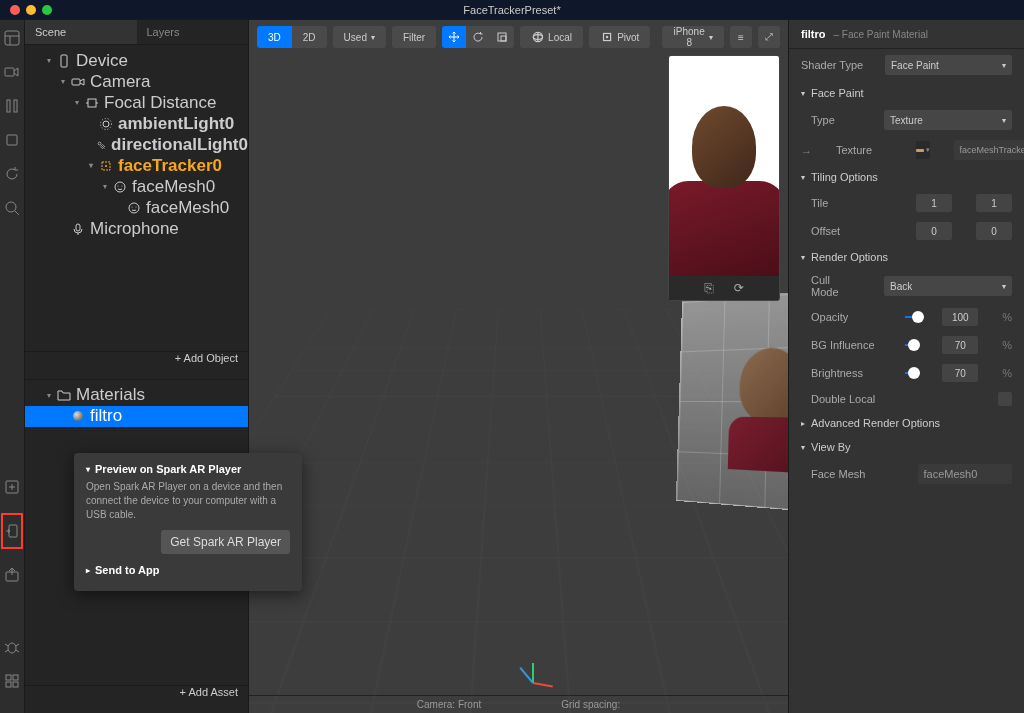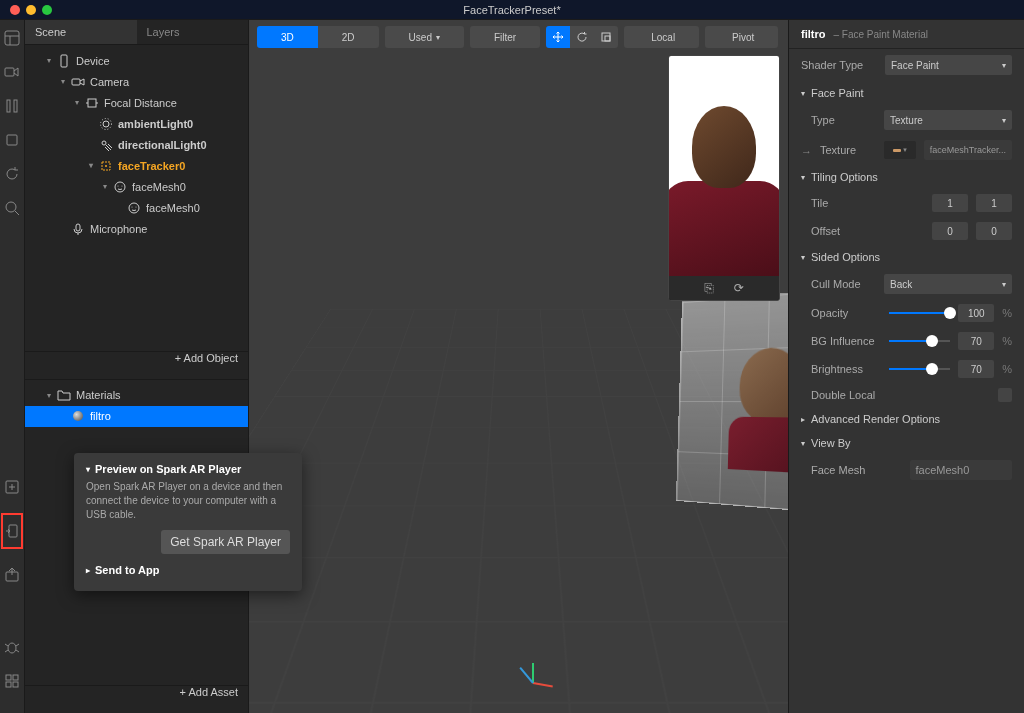--- a/index.html
+++ b/index.html
@@ -63,7 +63,7 @@
 
 .viewport { flex: 1; background: #3d3d3d; position: relative; overflow: hidden; }
 .viewport-toolbar { position: absolute; top: 6px; left: 8px; right: 8px; display: flex; gap: 6px; align-items: center; z-index: 10; }
-.tb-btn { height: 22px; background: #4a4a4a; border: none; border-radius: 3px; color: #ccc; font-size: 10px; display: flex; align-items: center; padding: 0 24px; cursor: pointer; }
+.tb-btn { height: 22px; background: #4a4a4a; border: none; border-radius: 3px; color: #ccc; font-size: 10px; display: flex; align-items: center; padding: 0 11px; cursor: pointer; }
 .tb-btn.active { background: #0078ff; color: #fff; }
 .tb-btn.icon { padding: 0 6px; width: 24px; justify-content: center; }
 .tb-group { display:flex; }

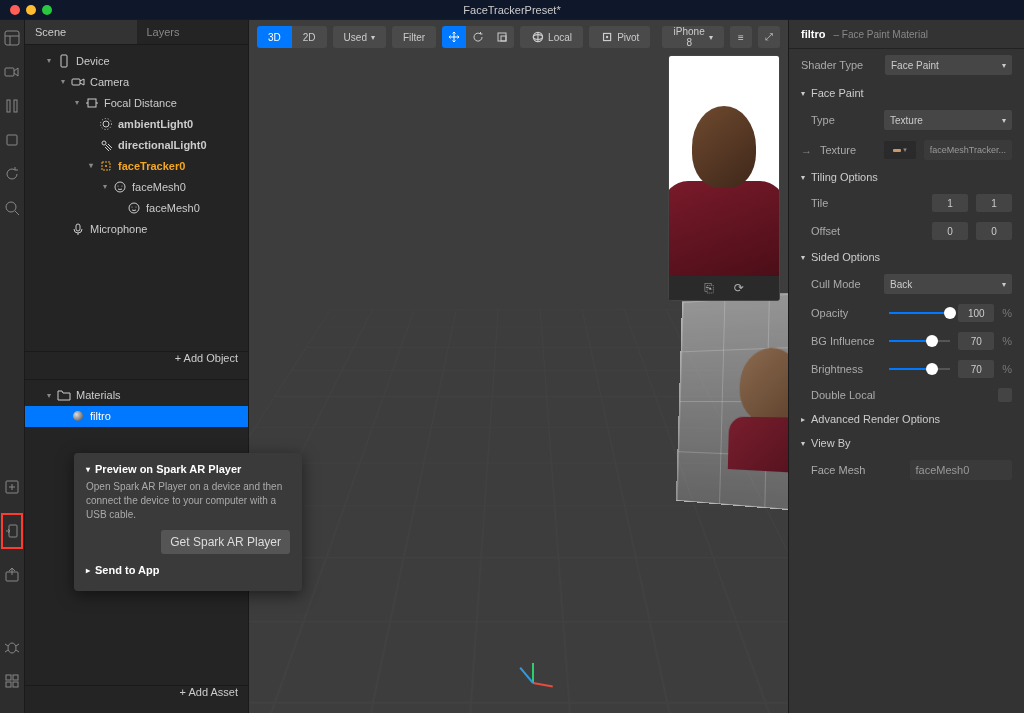--- a/index.html
+++ b/index.html
@@ -38,7 +38,7 @@
 .tree-row.highlight { color: #f5a623; }
 .tree-toggle { width: 10px; font-size: 8px; color: #888; }
 .tree-icon { width: 14px; margin-right: 5px; display: inline-flex; justify-content: center; }
-.tree-label { font-size: 11px; white-space: nowrap; }
+.tree-label { font-size: 17px; white-space: nowrap; }
 .indent-1 { padding-left: 22px; }
 .indent-2 { padding-left: 36px; }
 .indent-3 { padding-left: 50px; }

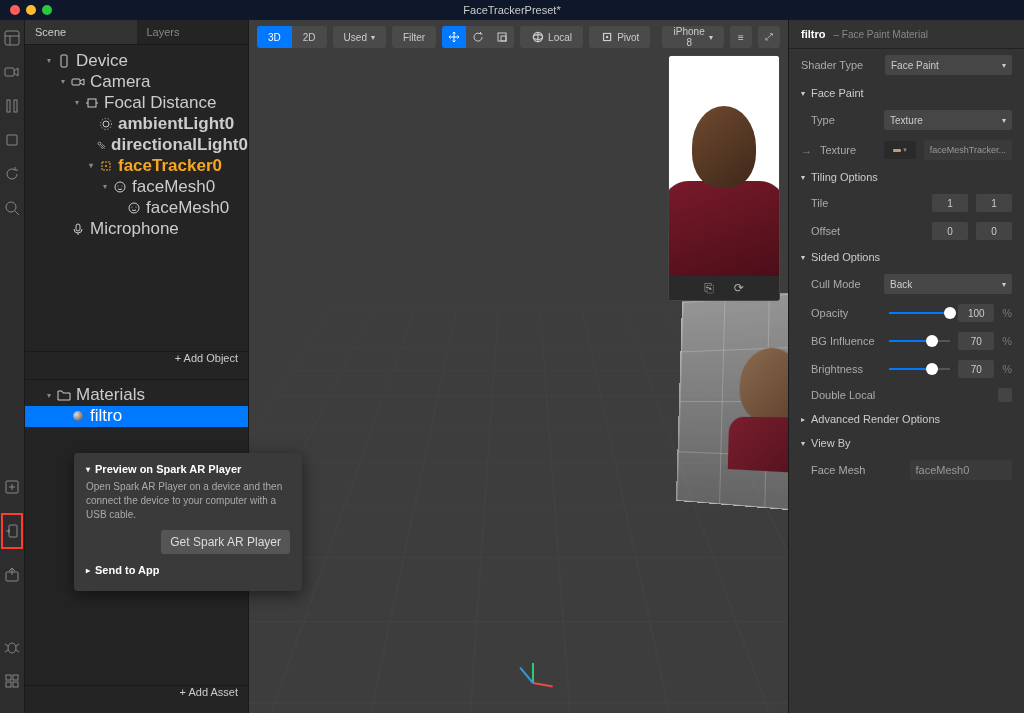--- a/index.html
+++ b/index.html
@@ -118,7 +118,7 @@
 .rp-select .chev { font-size:8px; }
 .rp-section { padding: 6px 12px; display:flex; align-items:center; cursor:pointer; color:#ccc; }
 .rp-section-toggle { font-size:8px; width:10px; }
-.rp-prop { display:flex; align-items:center; padding: 5px 12px 5px 22px; gap:8px; }
+.rp-prop { display:flex; align-items:center; padding: 5px 12px 5px 22px; gap:24px; }
 .rp-prop-label { flex:1; color:#aaa; }
 .rp-num { width:36px; height:18px; background:#444; border:none; color:#ccc; font-size:10px; text-align:center; border-radius:2px; }
 .rp-slider { flex:1; display:flex; align-items:center; }

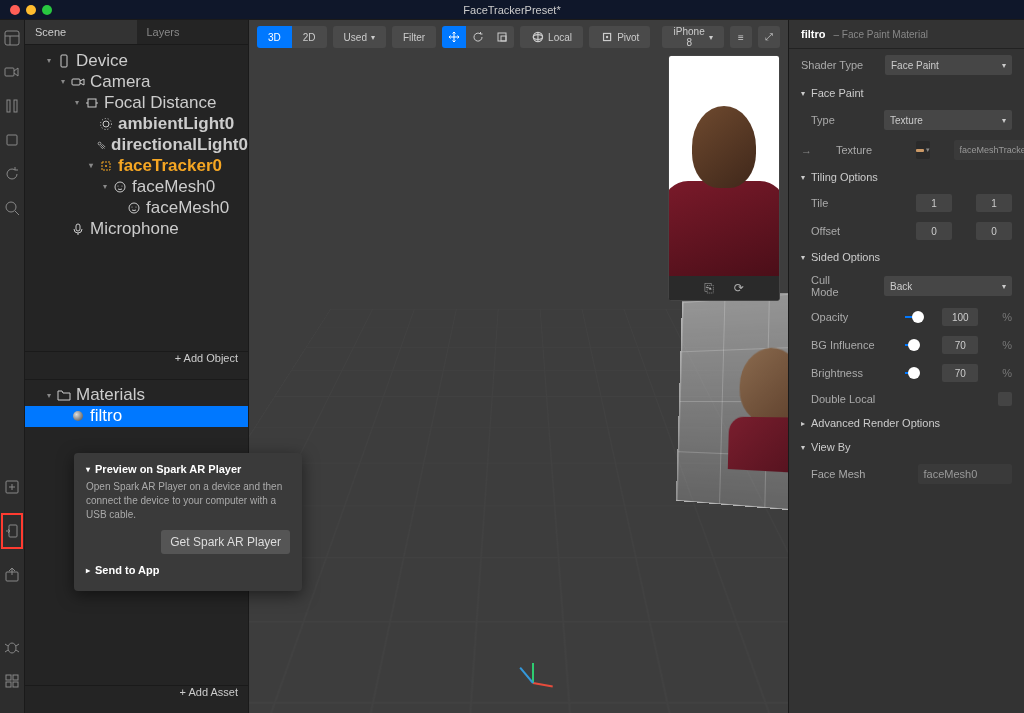--- a/index.html
+++ b/index.html
@@ -508,7 +508,7 @@
 
     <div class="rp-section">
         <span class="rp-section-toggle">▾</span>
-        <span>Sided Options</span>
+        <span>Render Options</span>
       </div>
     <div class="rp-prop">
       <span class="rp-prop-label">Cull Mode</span>

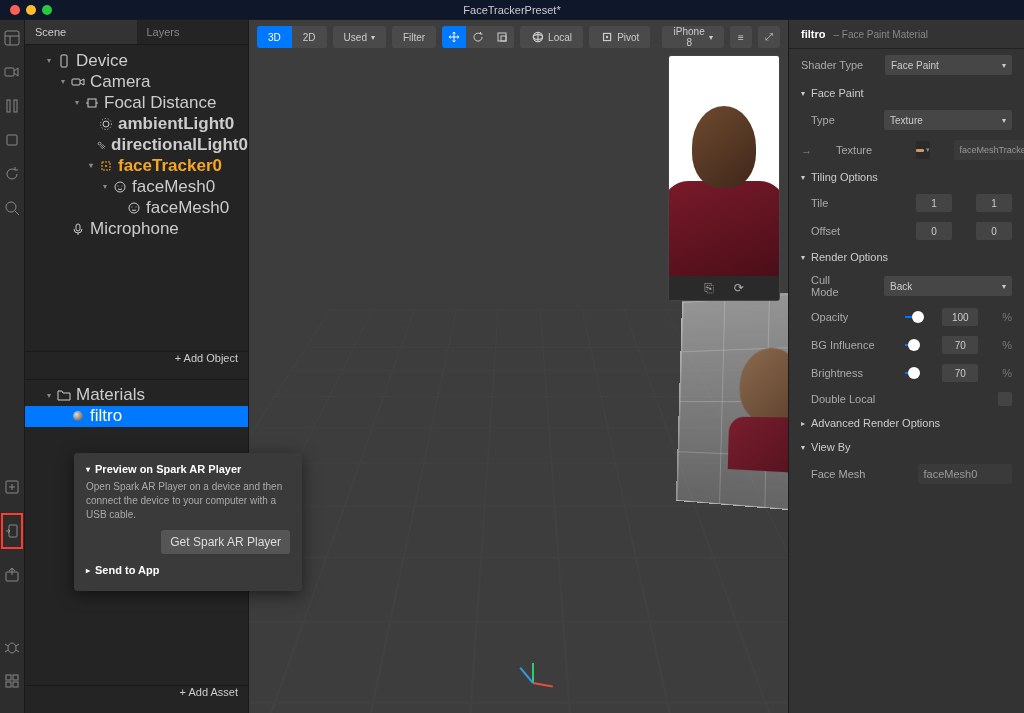--- a/index.html
+++ b/index.html
@@ -455,6 +455,10 @@
       </div>
     </div>
 
+    <div class="status-bar">
+      <span>Camera: Front</span>
+      <span>Grid spacing:</span>
+    </div>
   </div>
 
   <div class="right-panel">

